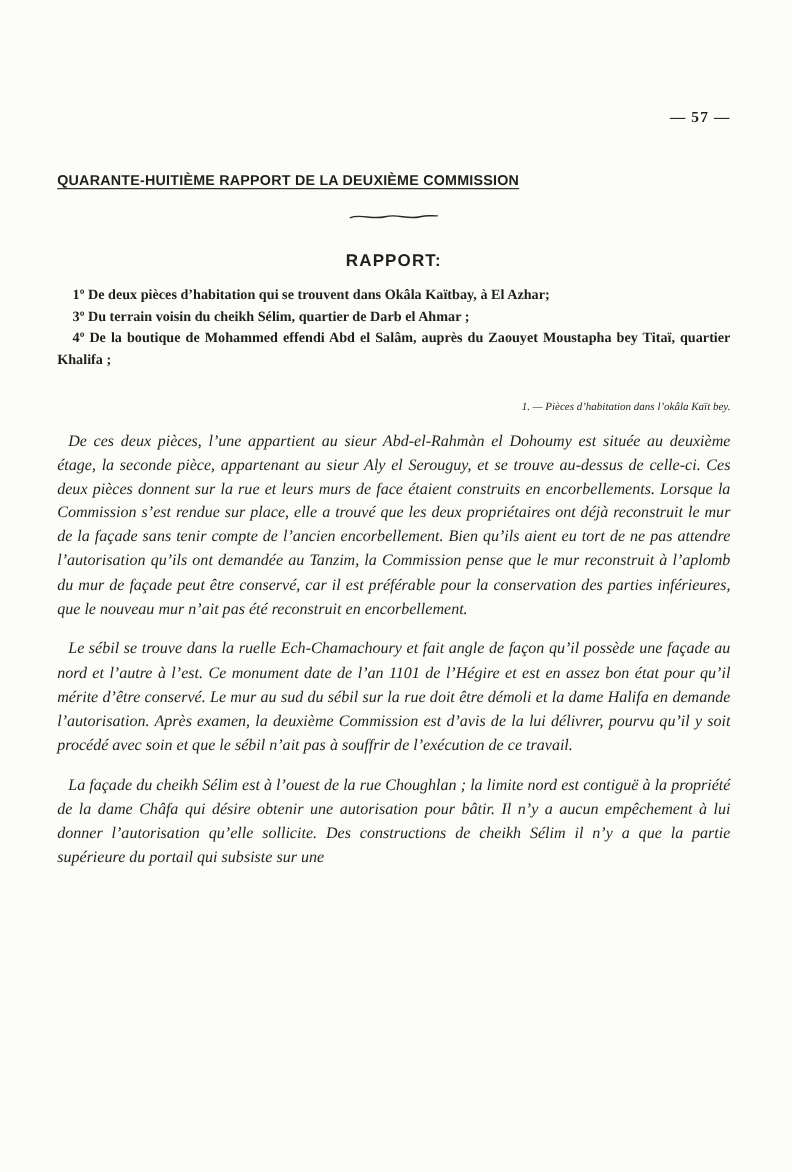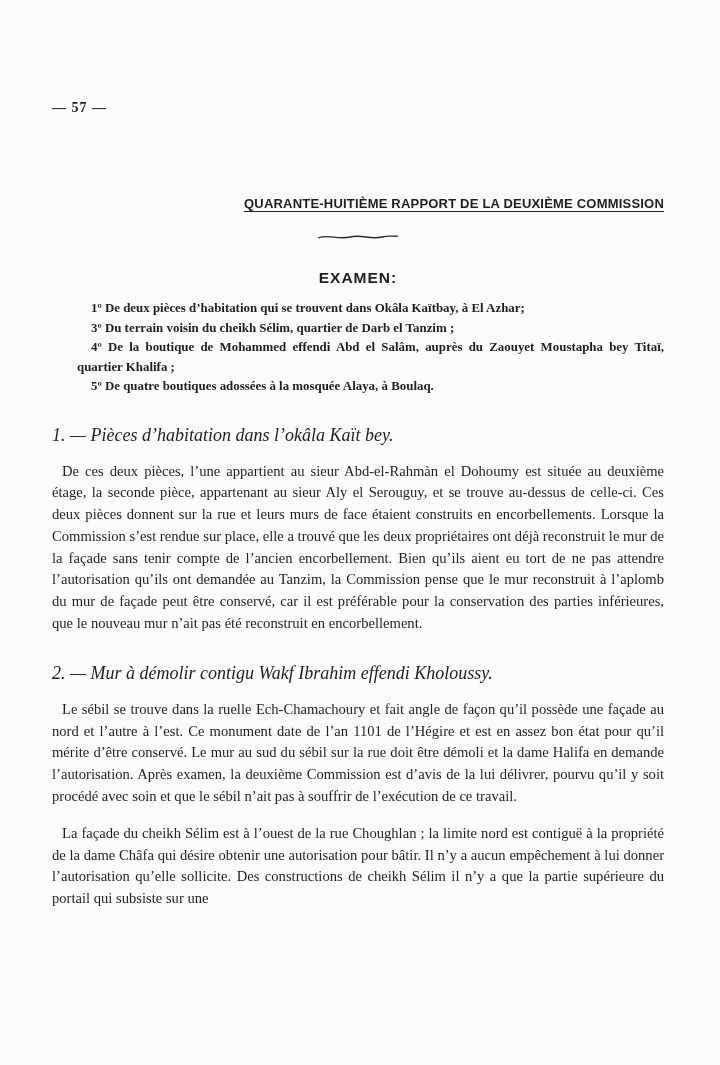--- a/index.html
+++ b/index.html
@@ -19,7 +19,7 @@
   }
   .page-number {
     margin-top: 100px;
-    text-align: left;
+    text-align: right;
     font-size: 14px;
     font-weight: bold;
     letter-spacing: 1px;

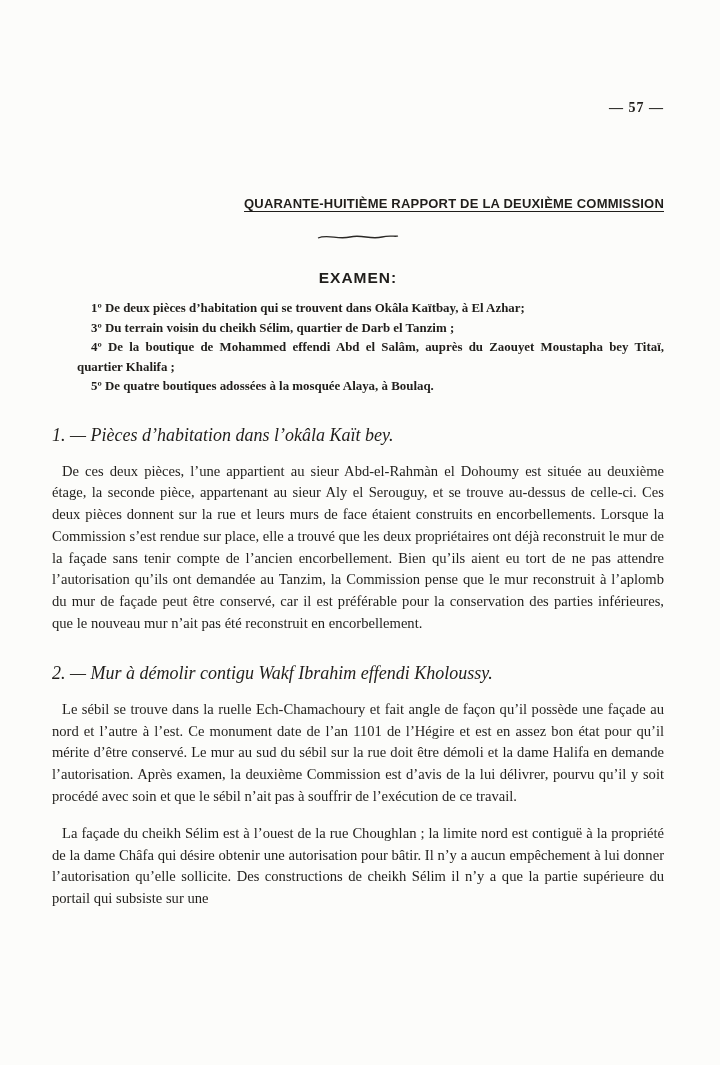--- a/index.html
+++ b/index.html
@@ -25,8 +25,8 @@
     letter-spacing: 1px;
   }
   .report-title {
-    margin-top: 80px;
-    text-align: right;
+    margin-top: 40px;
+    text-align: left;
     font-family: "Liberation Sans", sans-serif;
     font-weight: bold;
     font-size: 13px;

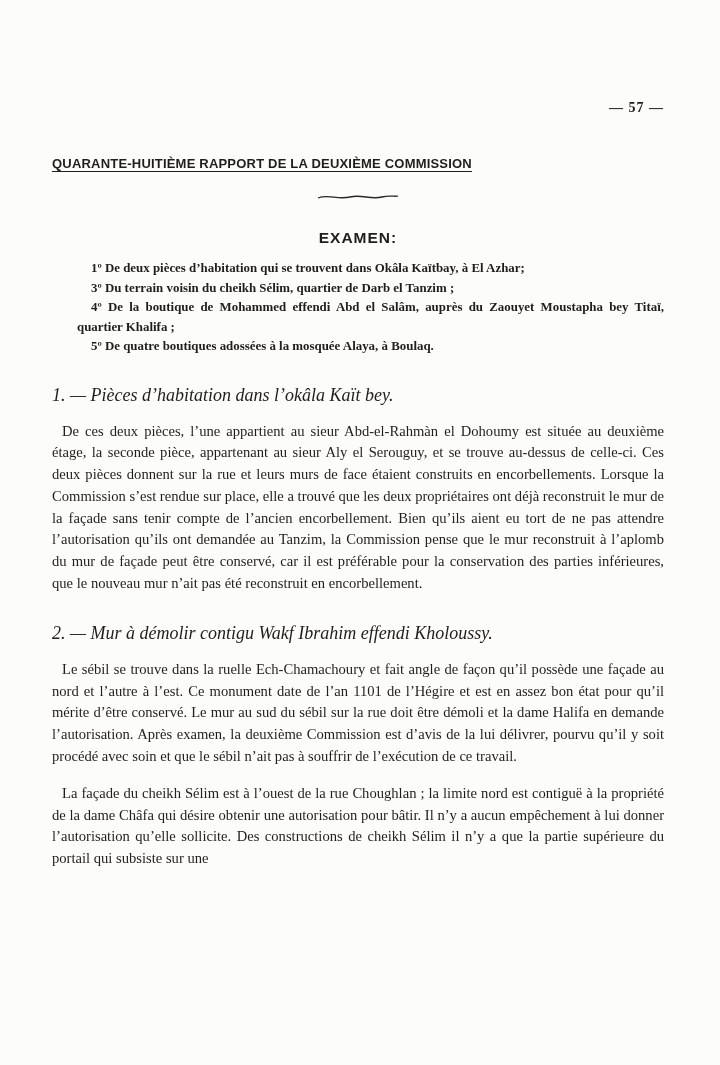--- a/index.html
+++ b/index.html
@@ -92,7 +92,7 @@
     </svg>
   </div>
 
-  <div class="examen-heading">EXAMEN:</div>
+  <div class="examen-heading">RAPPORT:</div>
 
   <div class="examen-list">
     <p>1º De deux pièces d’habitation qui se trouvent dans Okâla Kaïtbay, à El Azhar;</p>

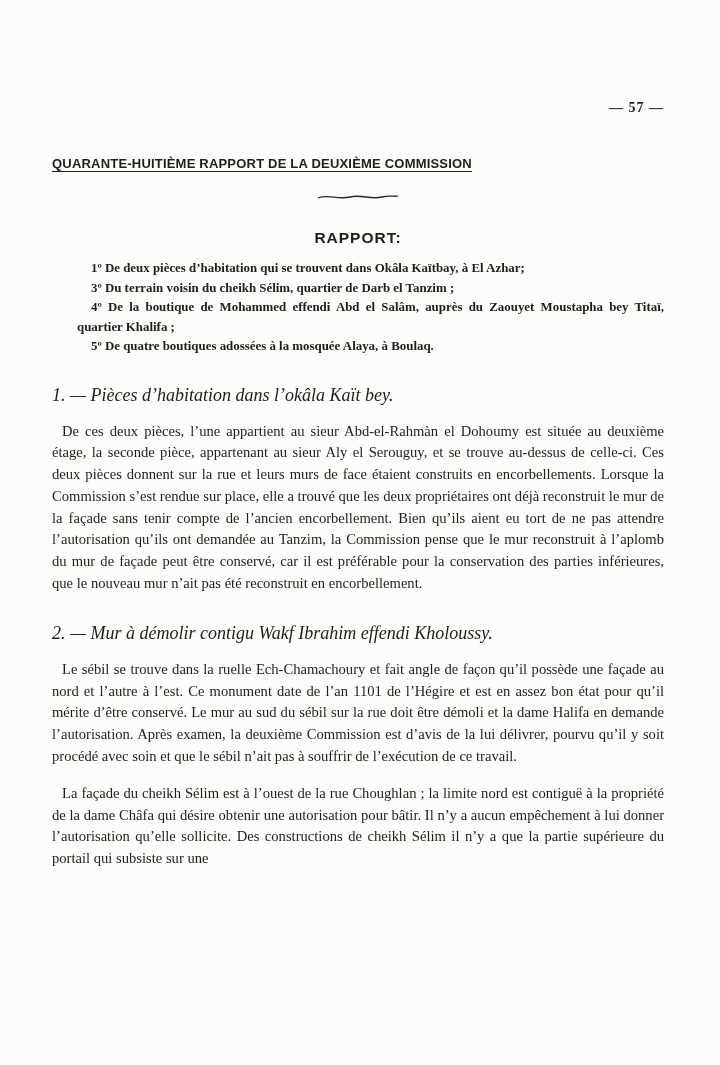--- a/index.html
+++ b/index.html
@@ -56,7 +56,6 @@
     font-size: 12.9px;
     line-height: 19.5px;
     text-align: justify;
-    margin-left: 25px;
   }
   .examen-list p {
     margin: 0;

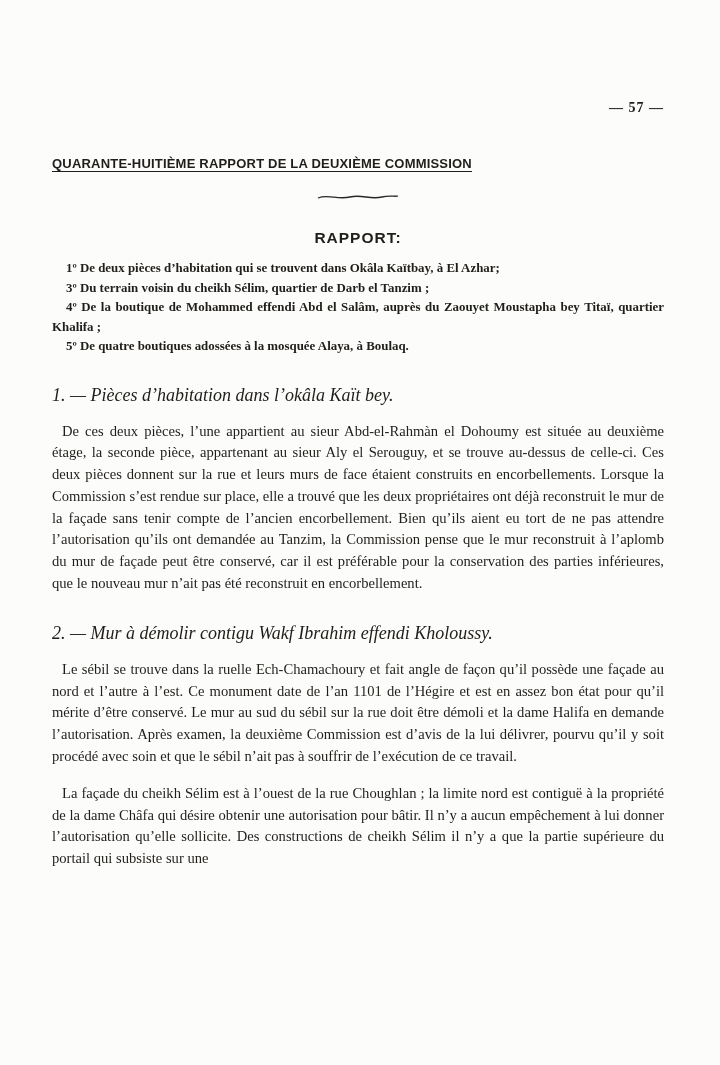--- a/index.html
+++ b/index.html
@@ -95,7 +95,7 @@
 
   <div class="examen-list">
     <p>1º De deux pièces d’habitation qui se trouvent dans Okâla Kaïtbay, à El Azhar;</p>
-    <p>3º Du terrain voisin du cheikh Sélim, quartier de Darb el Tanzim ;</p>
+    <p>3º Du terrain voisin du cheikh Sélim, quartier de Darb el Ahmar ;</p>
     <p>4º De la boutique de Mohammed effendi Abd el Salâm, auprès du Zaouyet Moustapha bey Titaï, quartier Khalifa ;</p>
     <p>5º De quatre boutiques adossées à la mosquée Alaya, à Boulaq.</p>
   </div>

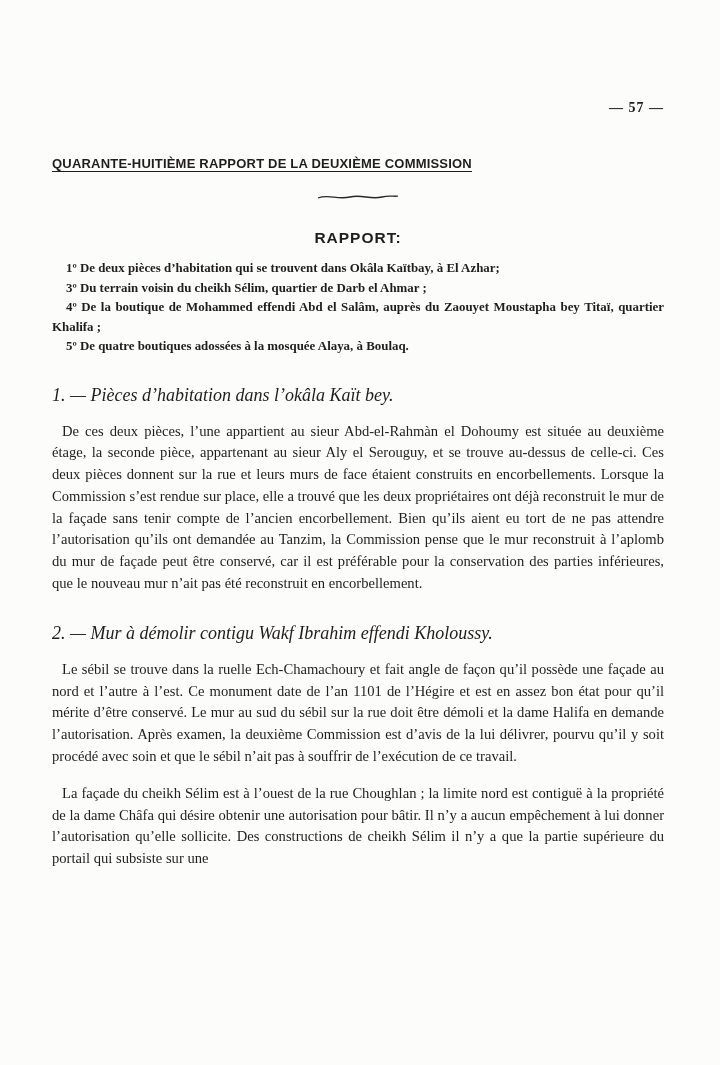--- a/index.html
+++ b/index.html
@@ -97,7 +97,6 @@
     <p>1º De deux pièces d’habitation qui se trouvent dans Okâla Kaïtbay, à El Azhar;</p>
     <p>3º Du terrain voisin du cheikh Sélim, quartier de Darb el Ahmar ;</p>
     <p>4º De la boutique de Mohammed effendi Abd el Salâm, auprès du Zaouyet Moustapha bey Titaï, quartier Khalifa ;</p>
-    <p>5º De quatre boutiques adossées à la mosquée Alaya, à Boulaq.</p>
   </div>
 
   <div class="section">

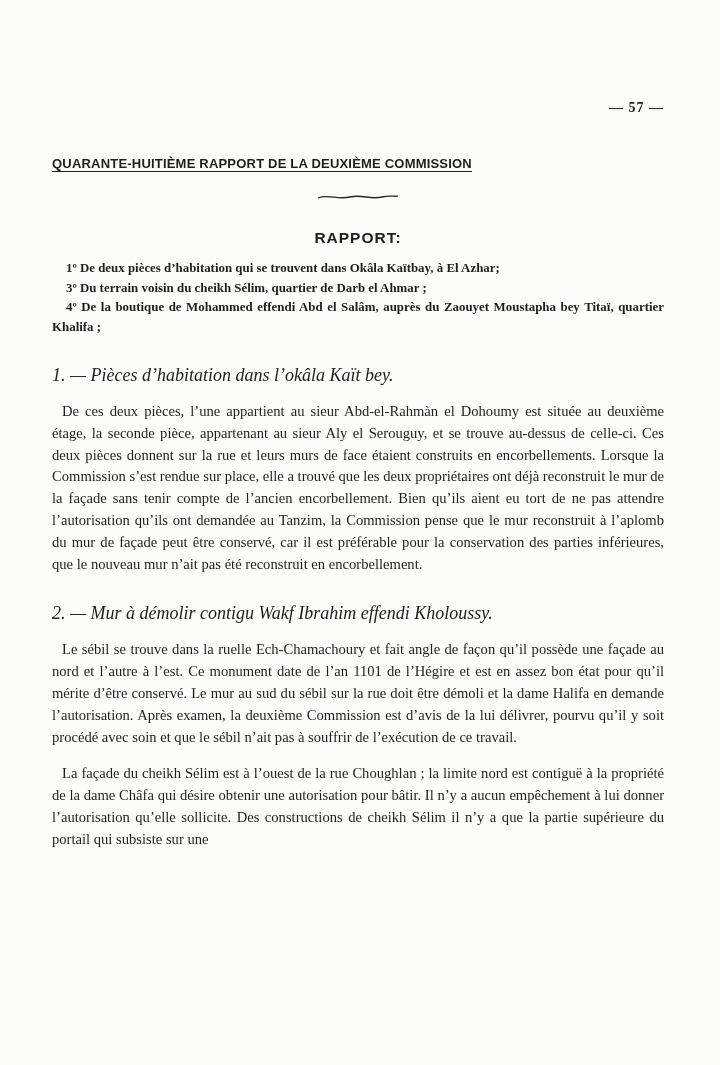--- a/index.html
+++ b/index.html
@@ -63,10 +63,10 @@
   }
   .section-heading {
     margin: 28px 0 0;
-    text-align: left;
+    text-align: right;
     font-style: italic;
     font-weight: normal;
-    font-size: 18px;
+    font-size: 10px;
   }
   .section-paragraph {
     margin: 15px 0 0;

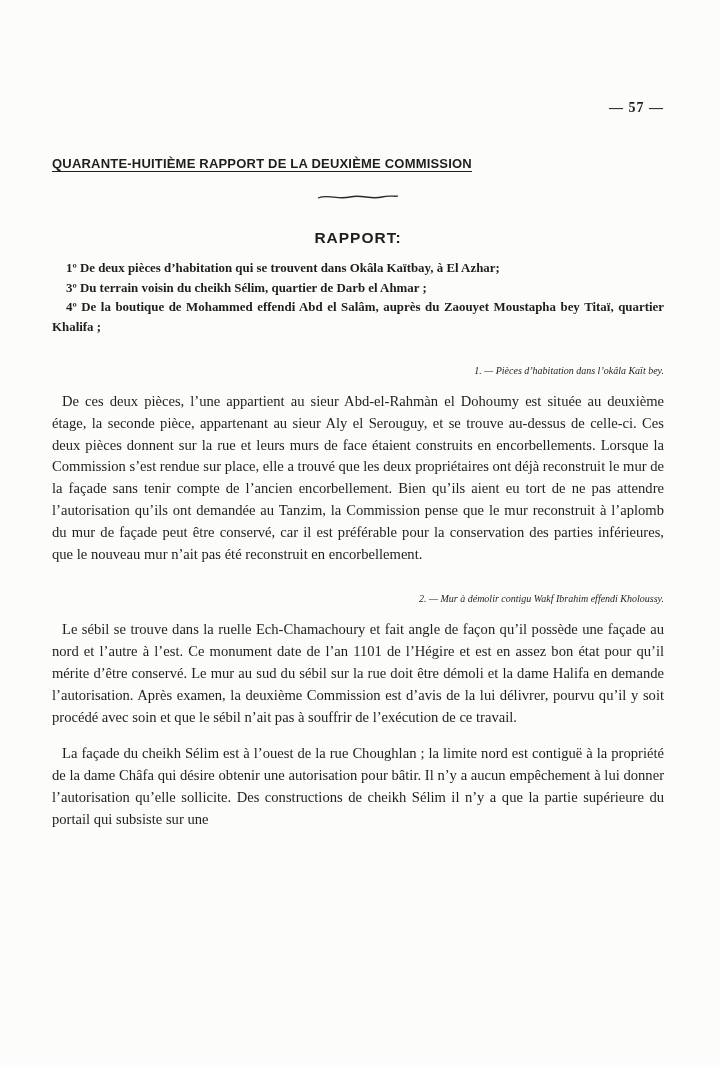--- a/index.html
+++ b/index.html
@@ -74,6 +74,7 @@
     line-height: 21.8px;
     text-align: justify;
     text-indent: 10px;
+    font-style: italic;
   }
 </style>
 </head>

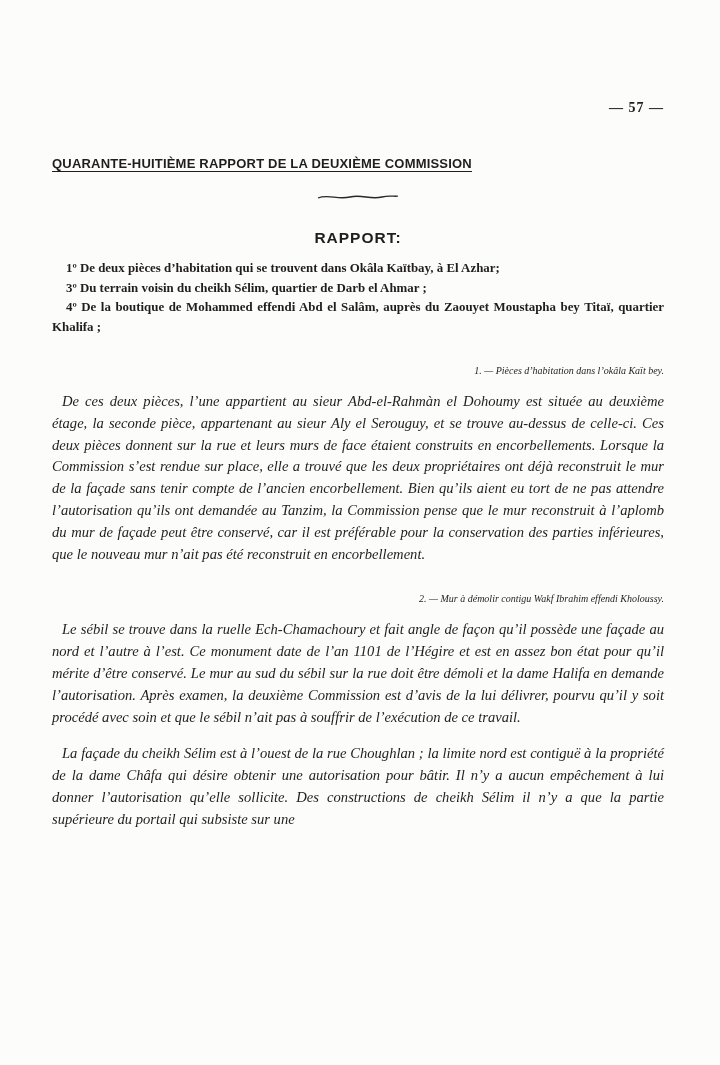--- a/index.html
+++ b/index.html
@@ -106,7 +106,6 @@
   </div>
 
   <div class="section">
-    <div class="section-heading">2. — Mur à démolir contigu Wakf Ibrahim effendi Kholoussy.</div>
     <p class="section-paragraph">Le sébil se trouve dans la ruelle Ech-Chamachoury et fait angle de façon qu’il possède une façade au nord et l’autre à l’est. Ce monument date de l’an 1101 de l’Hégire et est en assez bon état pour qu’il mérite d’être conservé. Le mur au sud du sébil sur la rue doit être démoli et la dame Halifa en demande l’autorisation. Après examen, la deuxième Commission est d’avis de la lui délivrer, pourvu qu’il y soit procédé avec soin et que le sébil n’ait pas à souffrir de l’exécution de ce travail.</p>
   </div>
 

